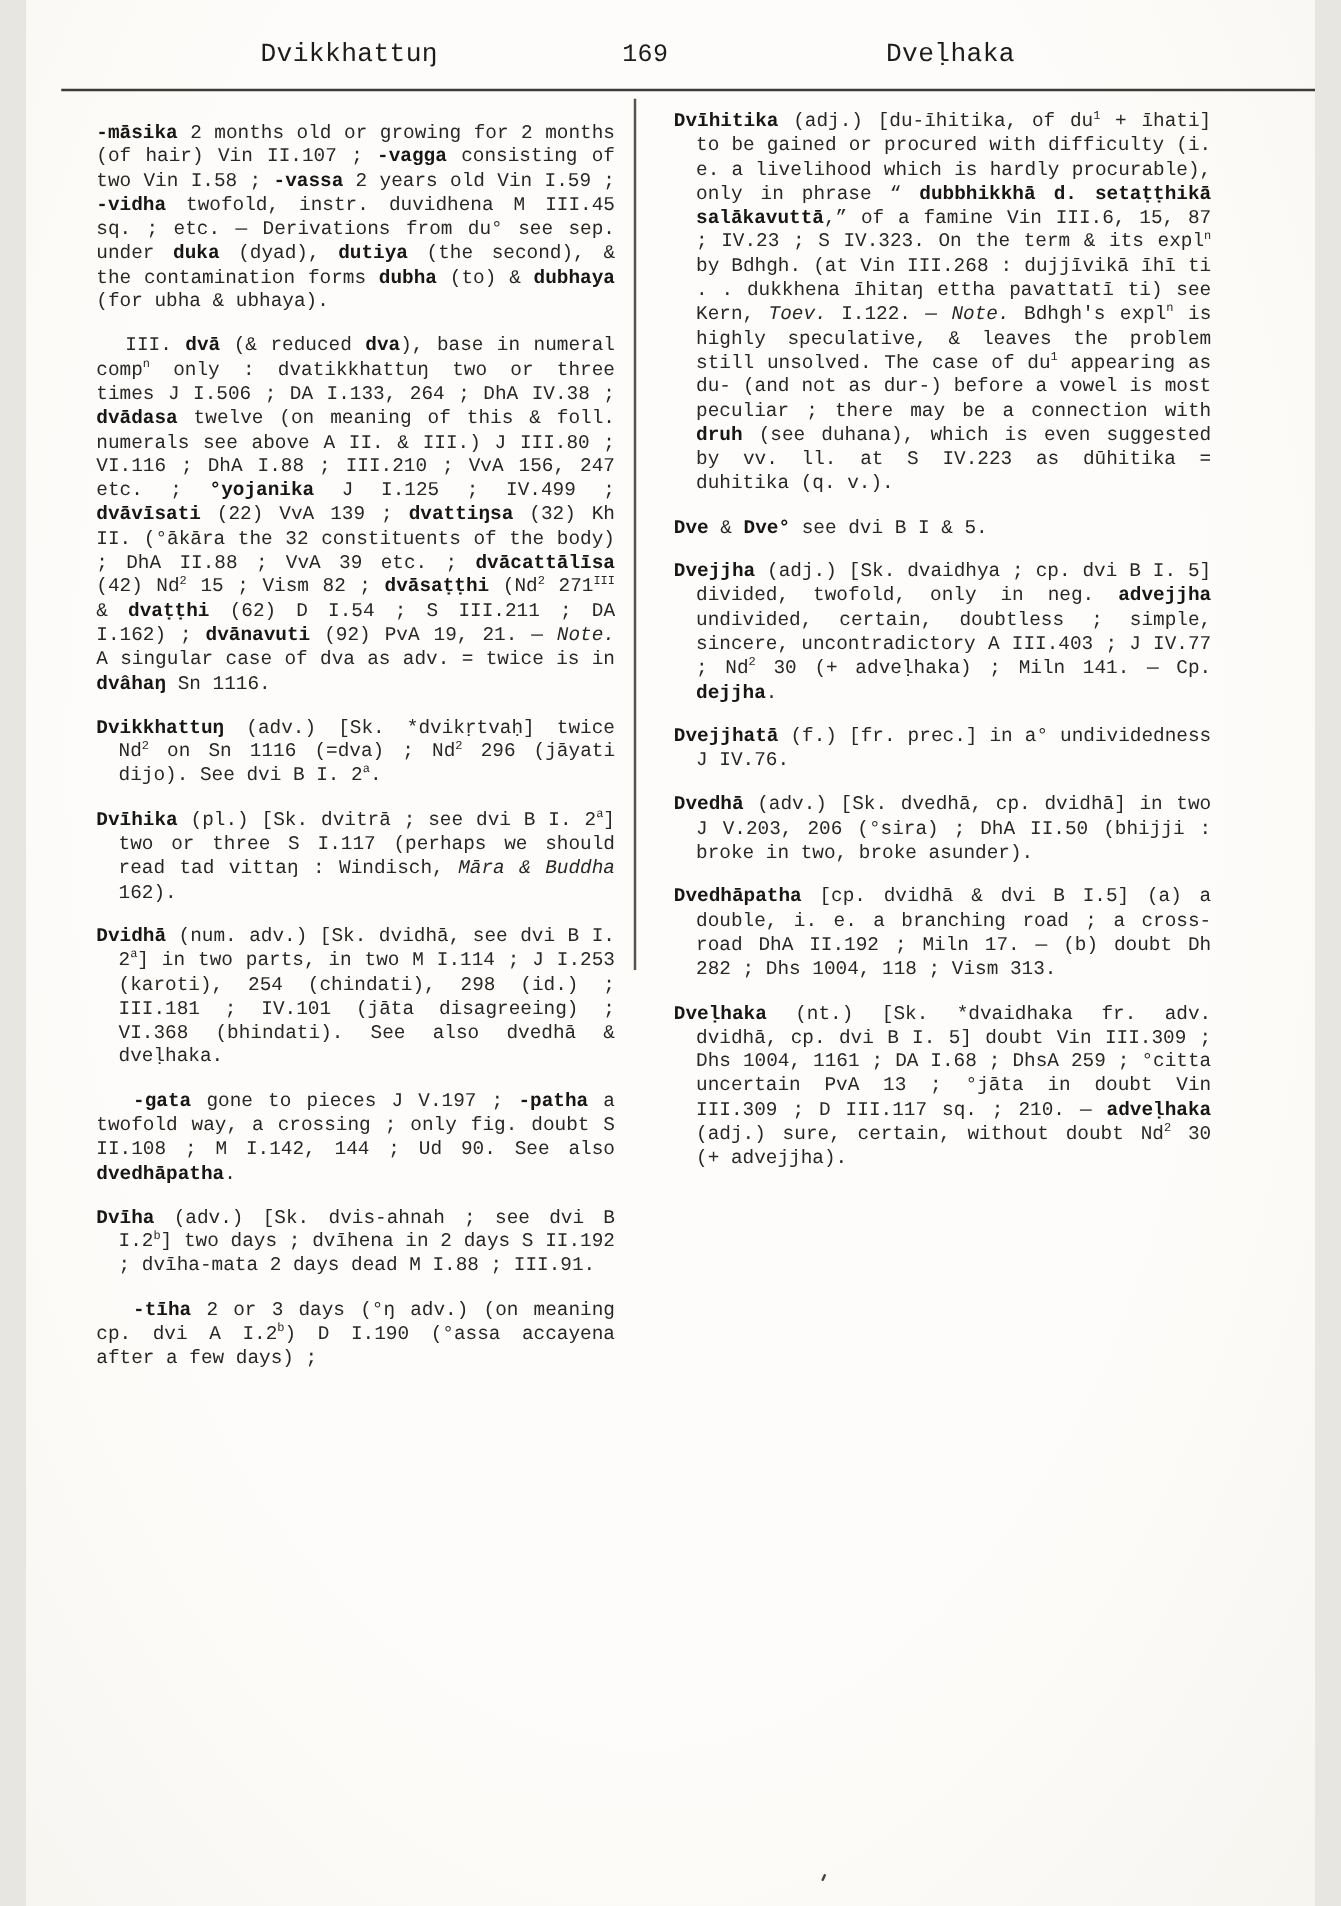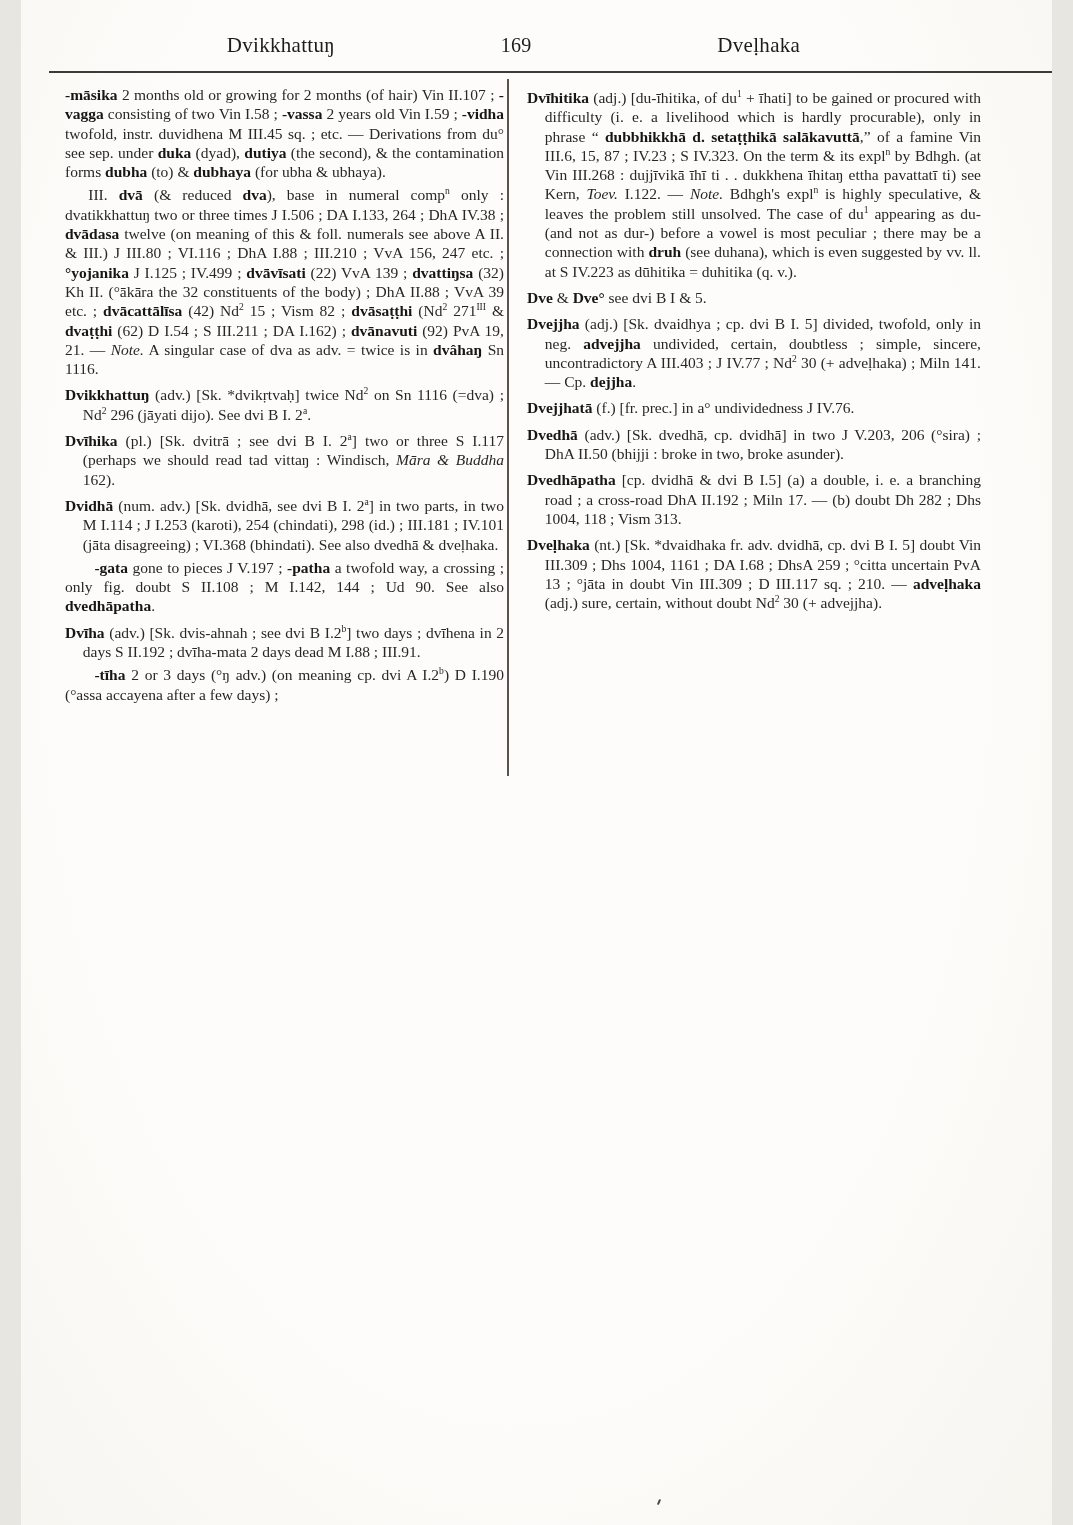--- a/index.html
+++ b/index.html
@@ -10,7 +10,7 @@
     margin:0 auto;
     background:#fcfbf8;
     background-image:radial-gradient(ellipse at 48% 40%, #fdfcfa 60%, #f7f5f0 100%);
-    font-family:Liberation Serif, serif;
+    font-family:Liberation Mono, monospace;
     color:#262626;
     overflow:hidden;
   }

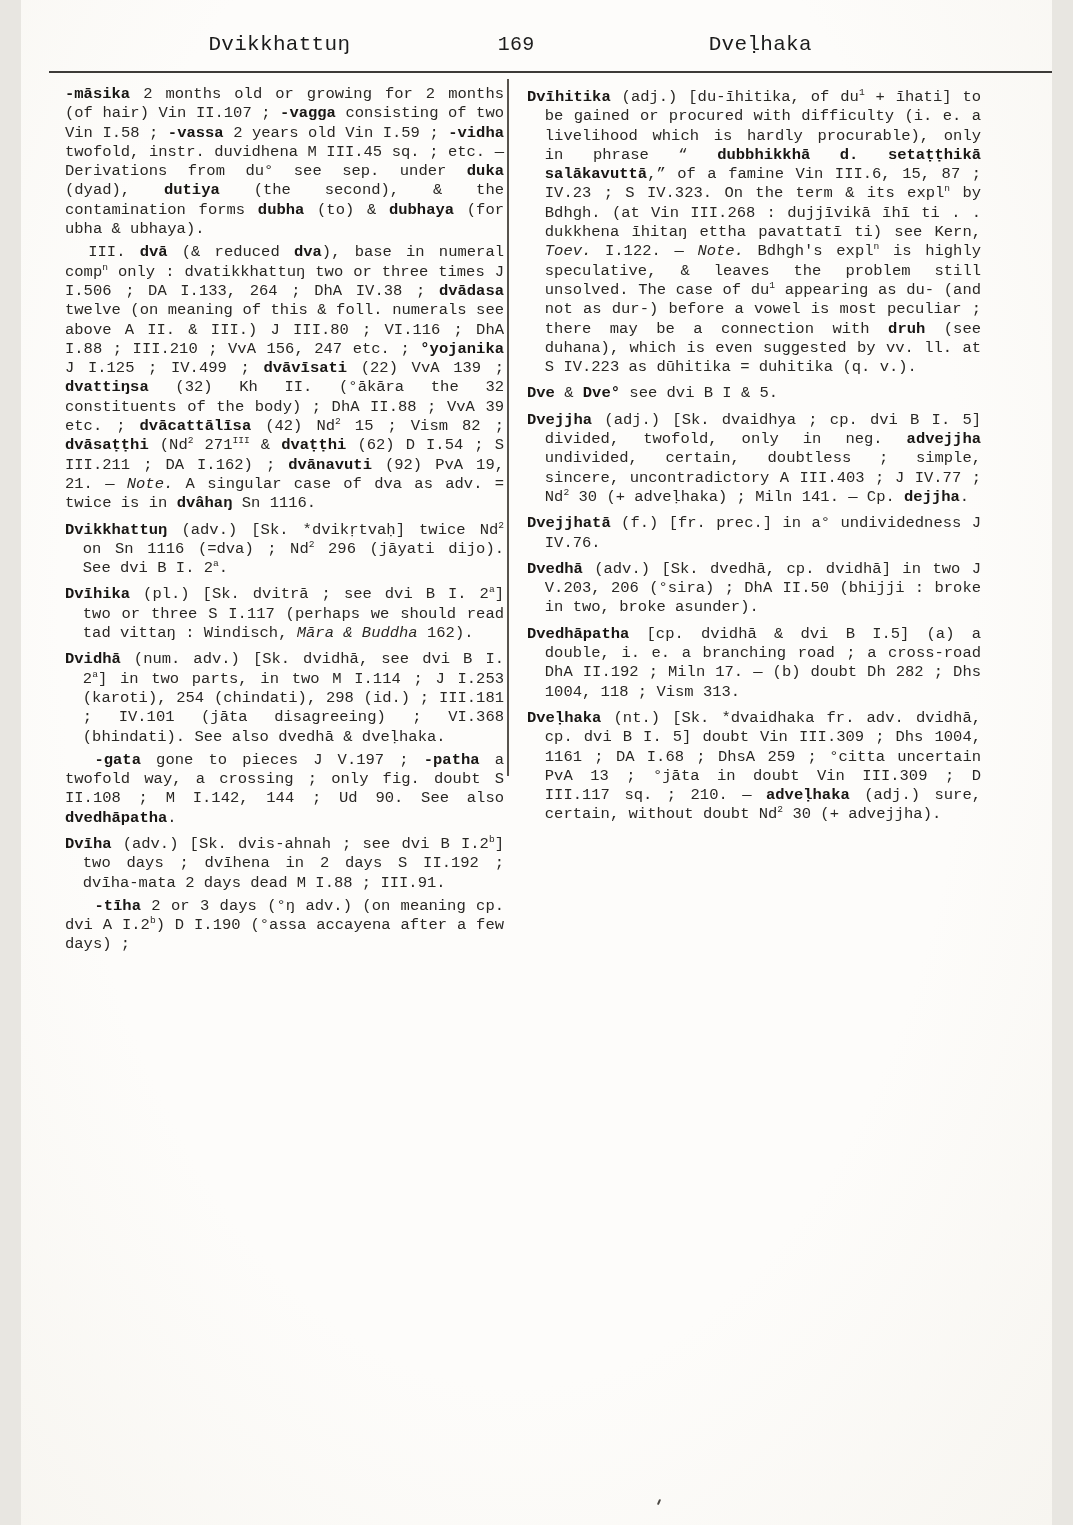--- a/index.html
+++ b/index.html
@@ -38,7 +38,7 @@
   }
   .col-left{left:40px;width:447px;}
   .col-right{left:502px;width:462px;}
-  .para{margin:4px;}
+  .para{margin:16px;}
   .para.flush{text-indent:0;}
   .para.indent{text-indent:1.5em;}
   .para.hang{margin-top:7px;padding-left:1.15em;text-indent:-1.15em;}

